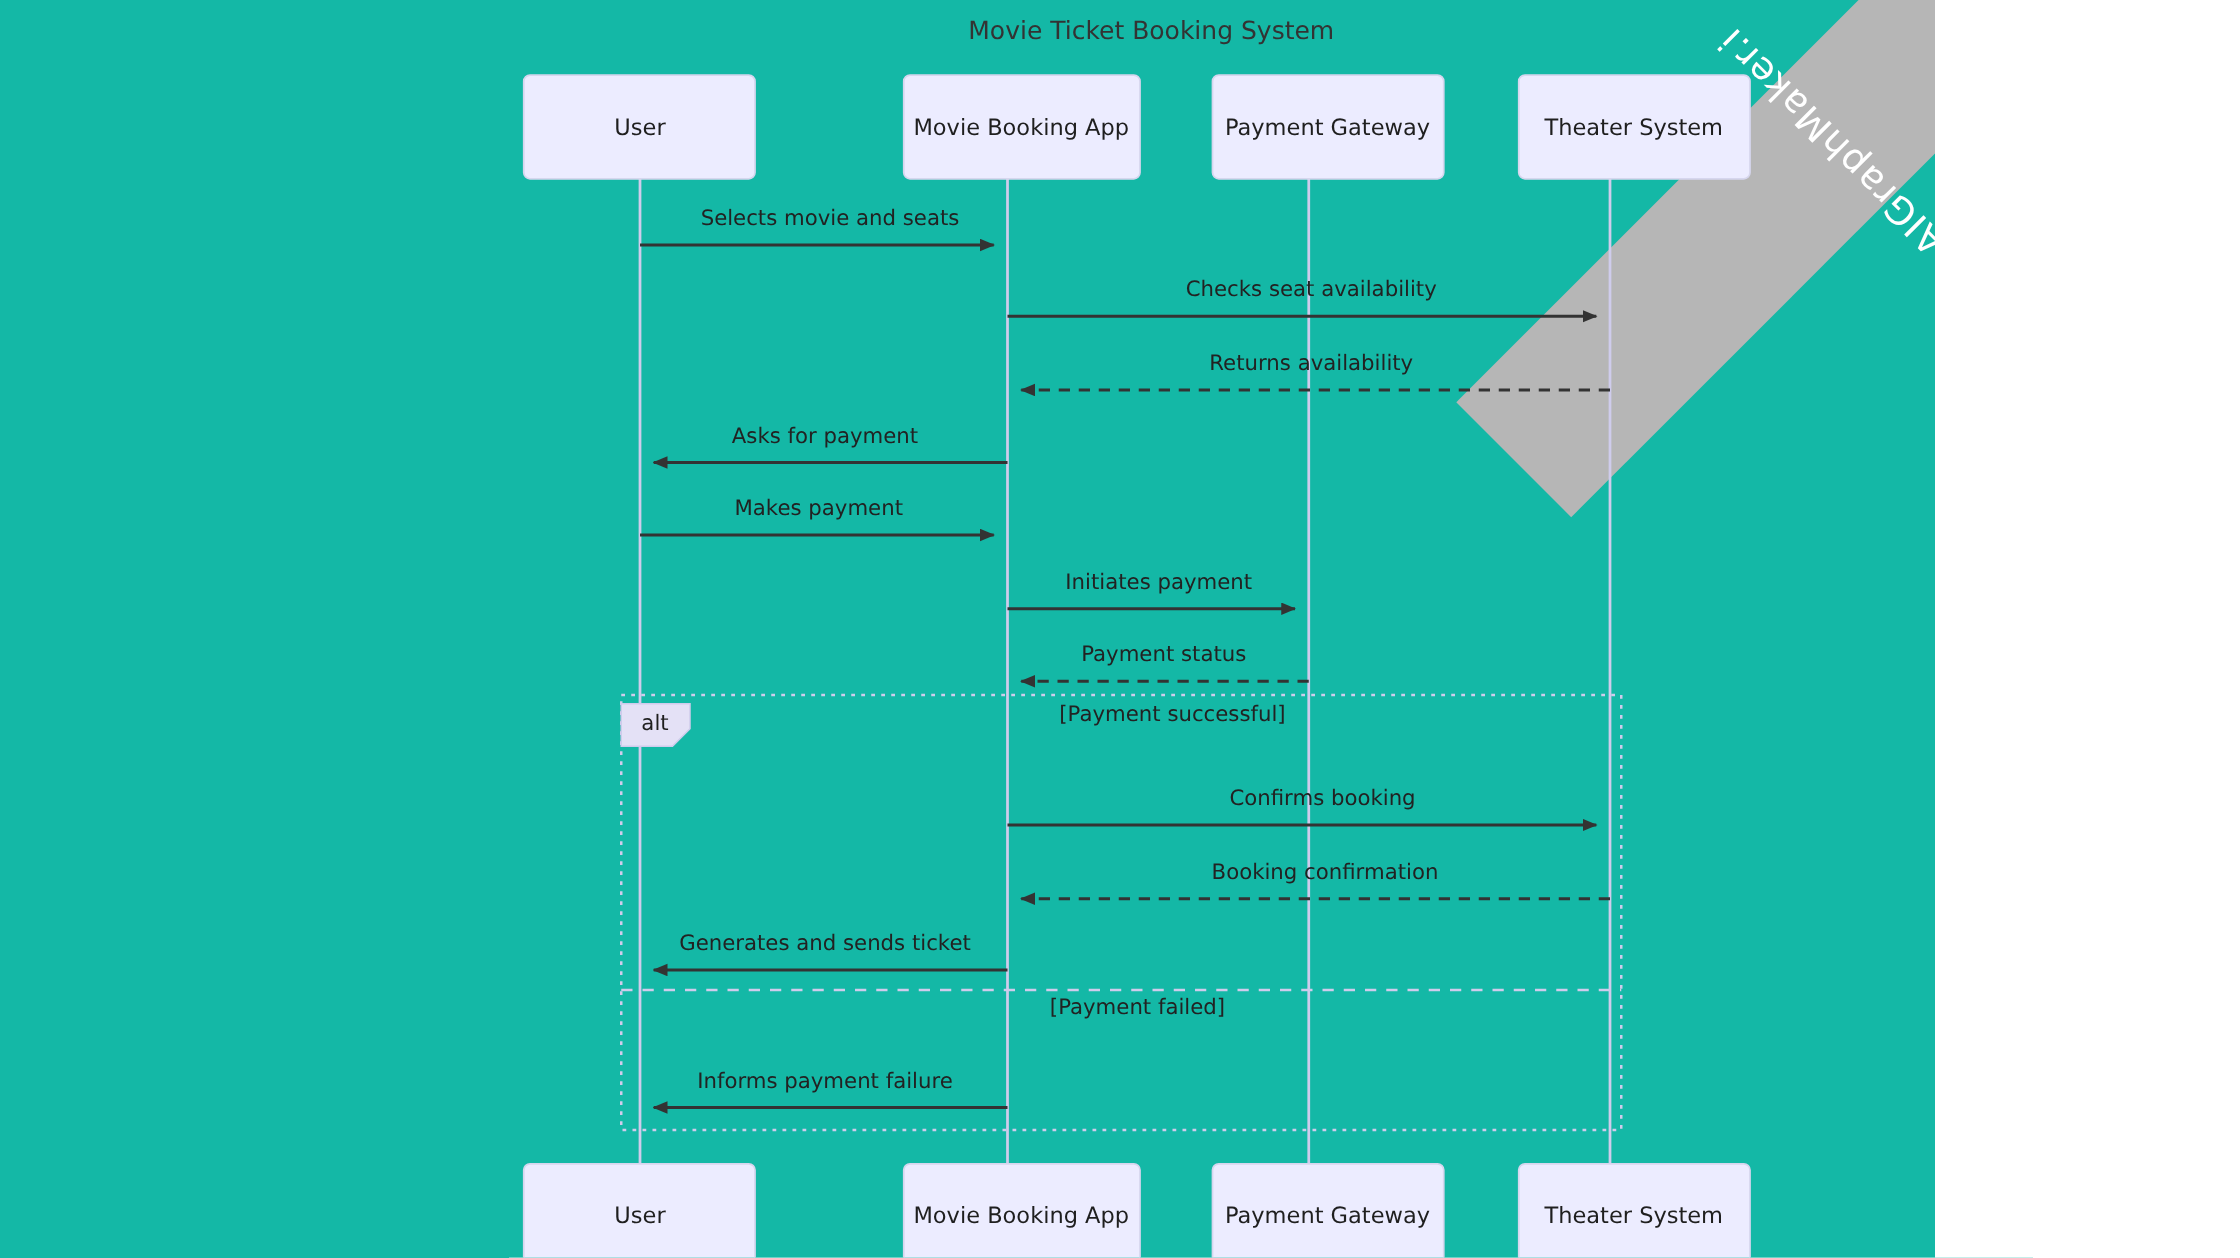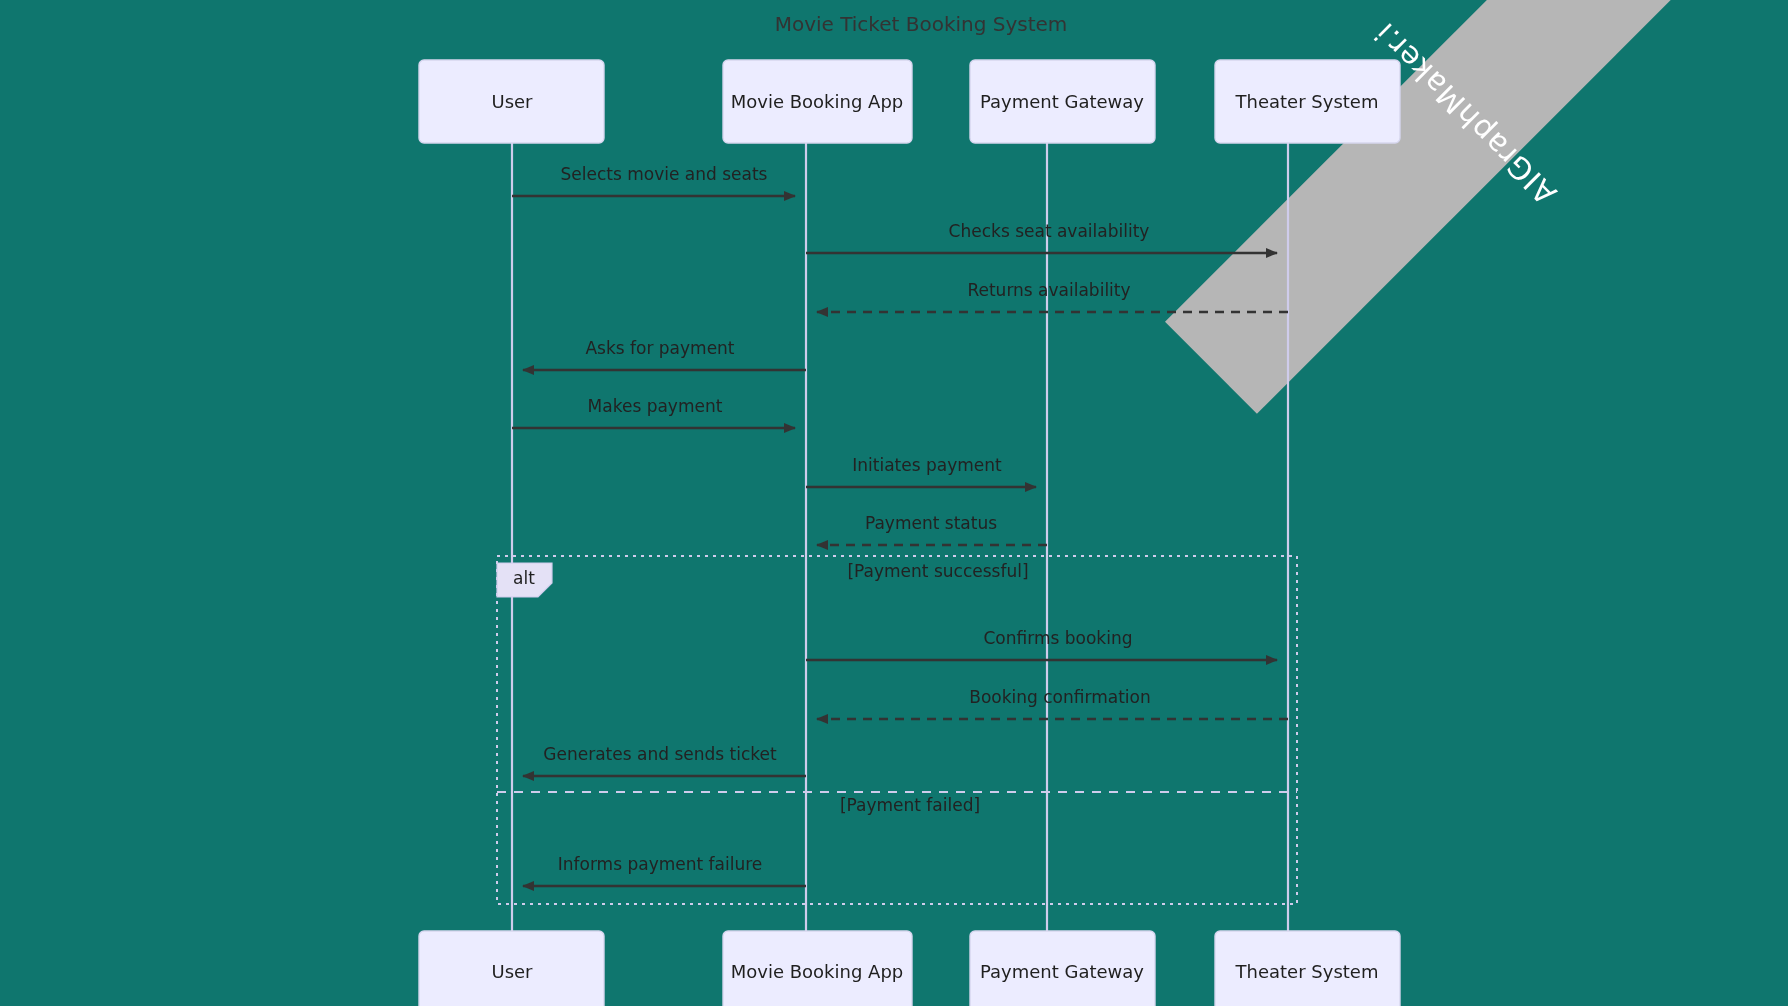--- a/index.html
+++ b/index.html
@@ -17,9 +17,9 @@
   }
   #stage {
     position: relative;
-    width: 1788px;
+    width: 1548px;
     height: 1006px;
-    background: #0f766e;
+    background: #14b8a6;
     overflow: hidden;
   }
   #diagram-svg {

